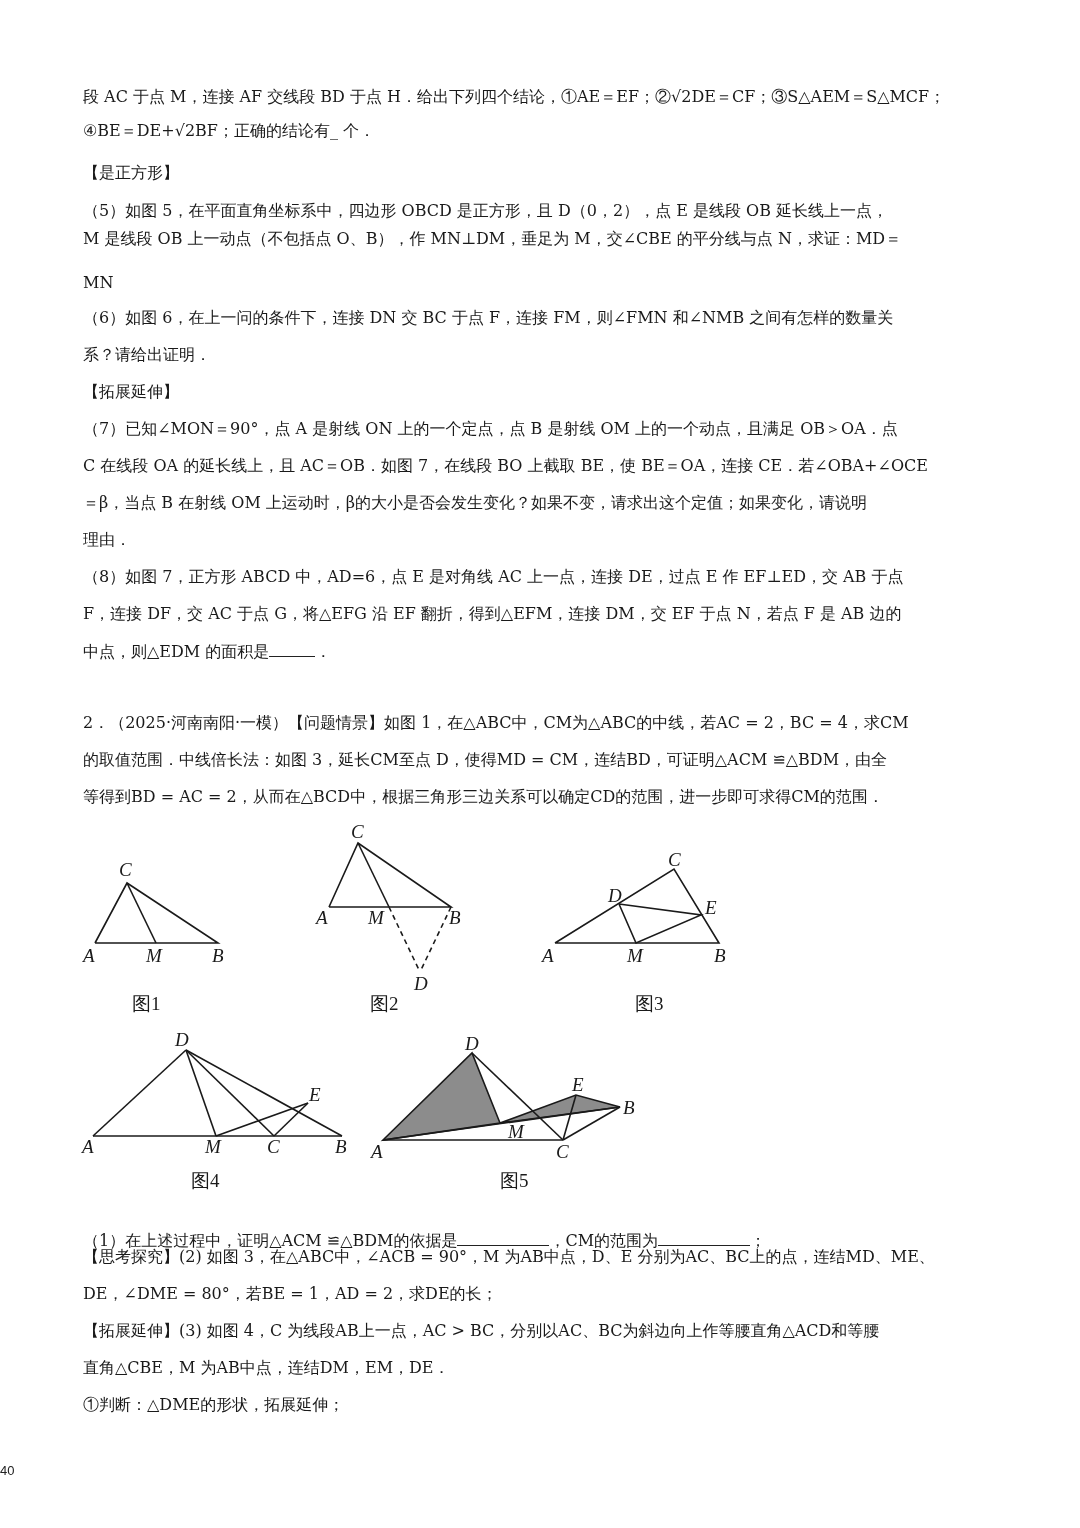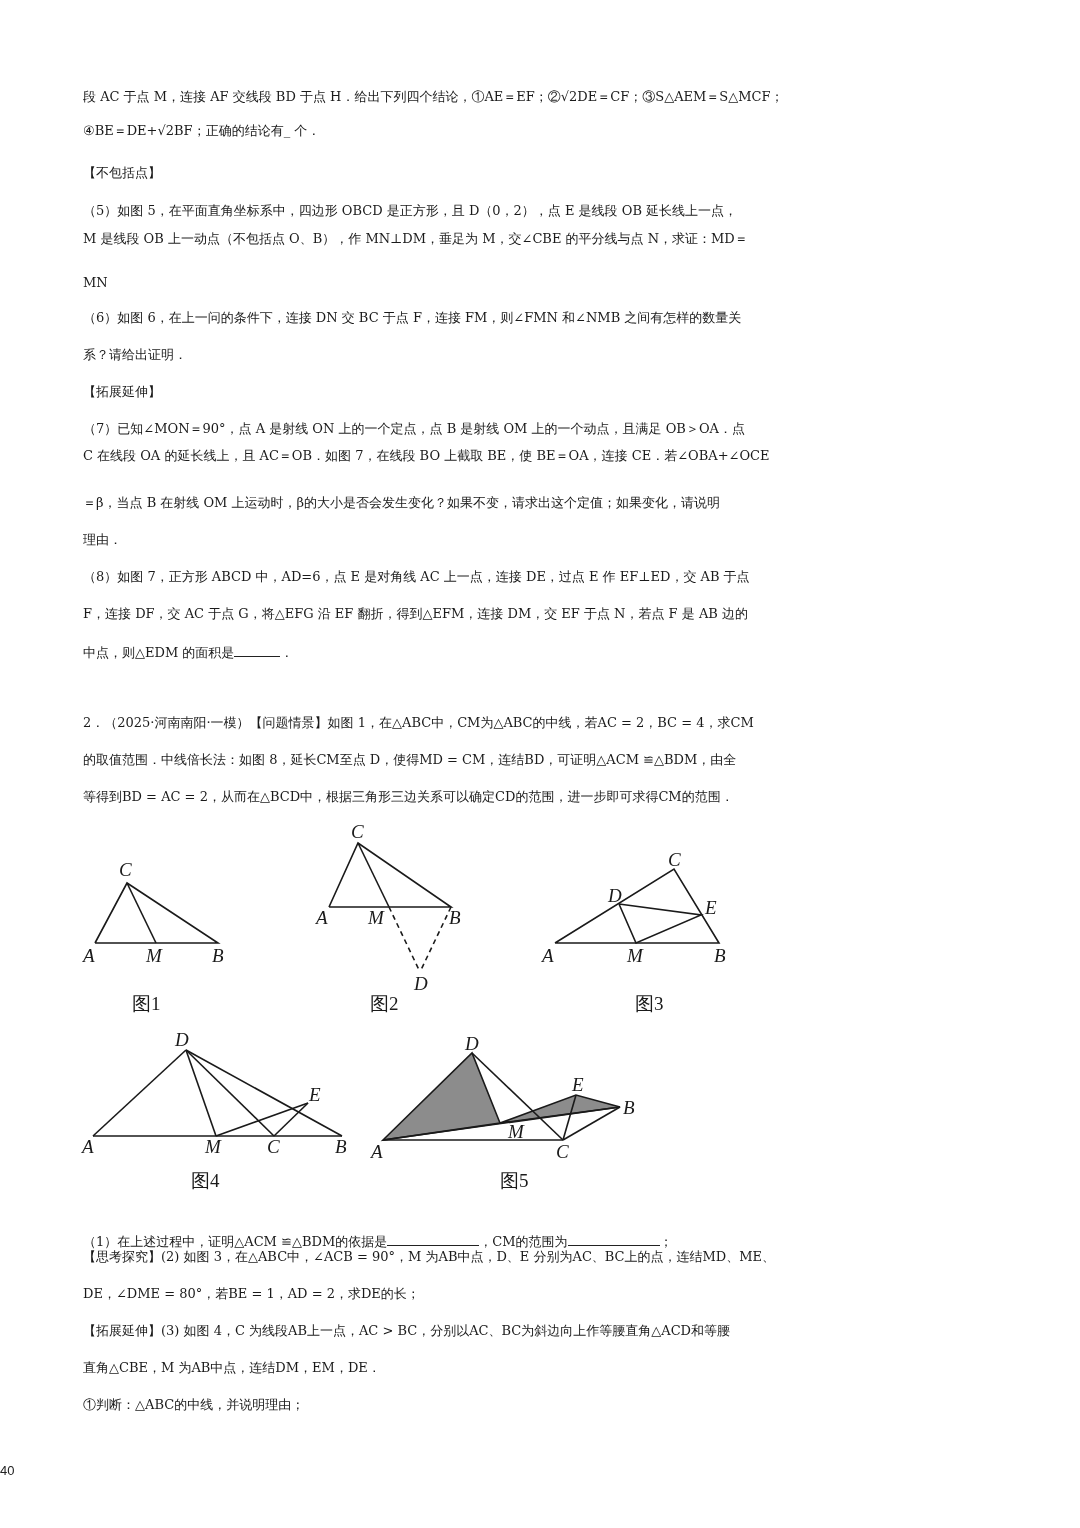--- a/index.html
+++ b/index.html
@@ -5,7 +5,7 @@
   html, body { margin: 0; padding: 0; background: #ffffff; }
   body { width: 1080px; height: 1528px; position: relative; overflow: hidden;
          font-family: "DejaVu Serif", "Liberation Serif", serif; color: #1a1a1a; }
-  .line { position: absolute; left: 83px; font-size: 13px; white-space: nowrap; line-height: 22px; }
+  .line { position: absolute; left: 83px; font-size: 16px; white-space: nowrap; line-height: 22px; }
   .blank { display: inline-block; border-bottom: 1.5px solid #222; height: 16px; vertical-align: baseline; }
   svg.figs { position: absolute; left: 0; top: 0; }
   svg text { font-family: "Liberation Serif", serif; }

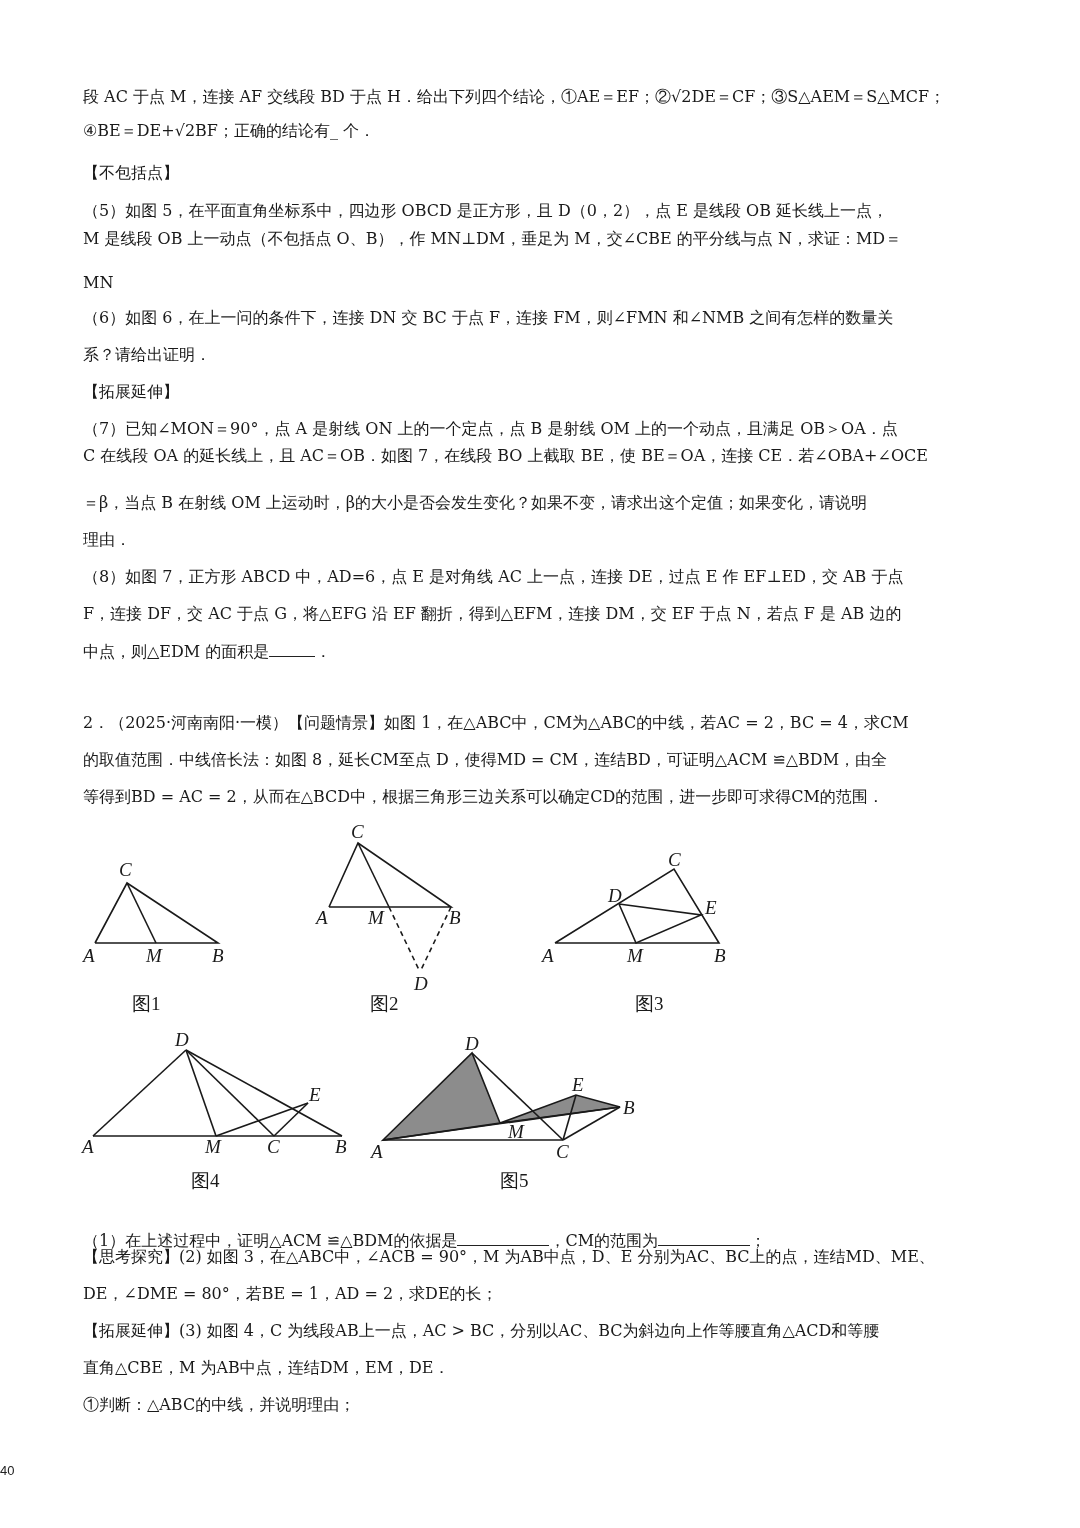--- a/index.html
+++ b/index.html
@@ -17,7 +17,7 @@
 
 <div class="line" style="top:86px">段 AC 于点 M，连接 AF 交线段 BD 于点 H．给出下列四个结论，①AE＝EF；②√2DE＝CF；③S△AEM＝S△MCF；</div>
 <div class="line" style="top:120px">④BE＝DE+√2BF；正确的结论有_ 个．</div>
-<div class="line" style="top:162px">【不包括点】</div>
+<div class="line" style="top:162px">【是正方形】</div>
 
 <div class="line" style="top:200px">（5）如图 5，在平面直角坐标系中，四边形 OBCD 是正方形，且 D（0，2），点 E 是线段 OB 延长线上一点，</div>
 <div class="line" style="top:228px">M 是线段 OB 上一动点（不包括点 O、B），作 MN⊥DM，垂足为 M，交∠CBE 的平分线与点 N，求证：MD＝</div>

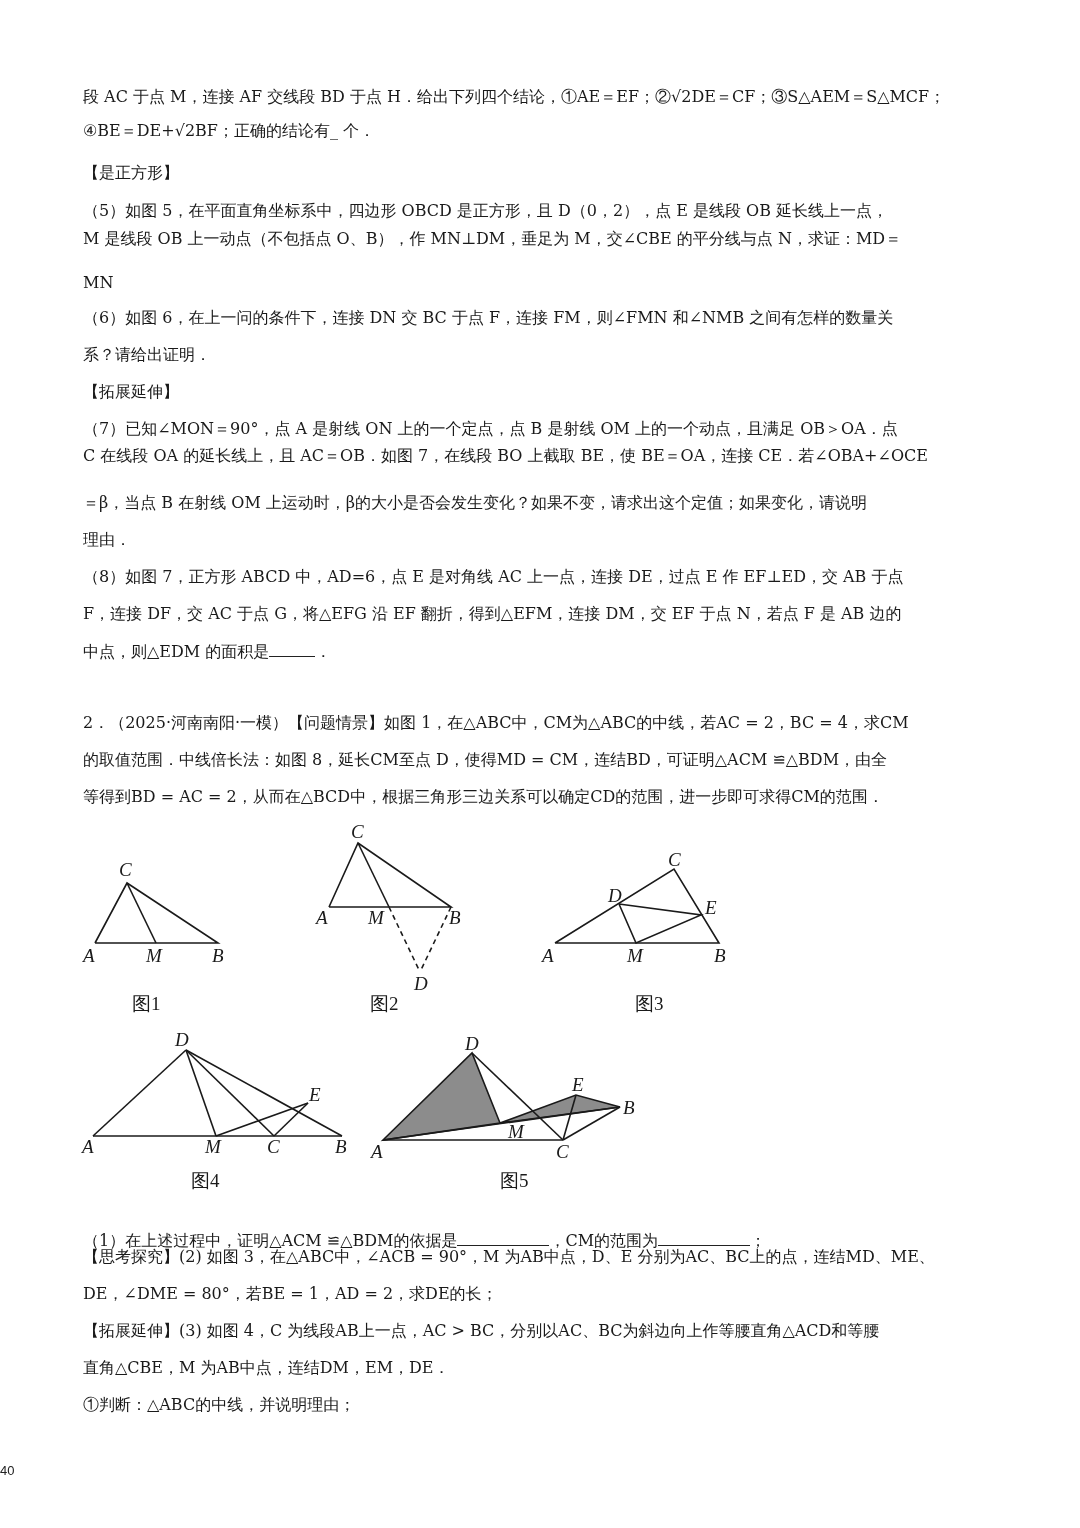--- a/index.html
+++ b/index.html
@@ -28,7 +28,7 @@
 <div class="line" style="top:381px">【拓展延伸】</div>
 
 <div class="line" style="top:418px">（7）已知∠MON＝90°，点 A 是射线 ON 上的一个定点，点 B 是射线 OM 上的一个动点，且满足 OB＞OA．点</div>
-<div class="line" style="top:445px">C 在线段 OA 的延长线上，且 AC＝OB．如图 7，在线段 BO 上截取 BE，使 BE＝OA，连接 CE．若∠OBA+∠OCE</div>
+<div class="line" style="top:455px">C 在线段 OA 的延长线上，且 AC＝OB．如图 7，在线段 BO 上截取 BE，使 BE＝OA，连接 CE．若∠OBA+∠OCE</div>
 <div class="line" style="top:492px">＝β，当点 B 在射线 OM 上运动时，β的大小是否会发生变化？如果不变，请求出这个定值；如果变化，请说明</div>
 <div class="line" style="top:529px">理由．</div>
 

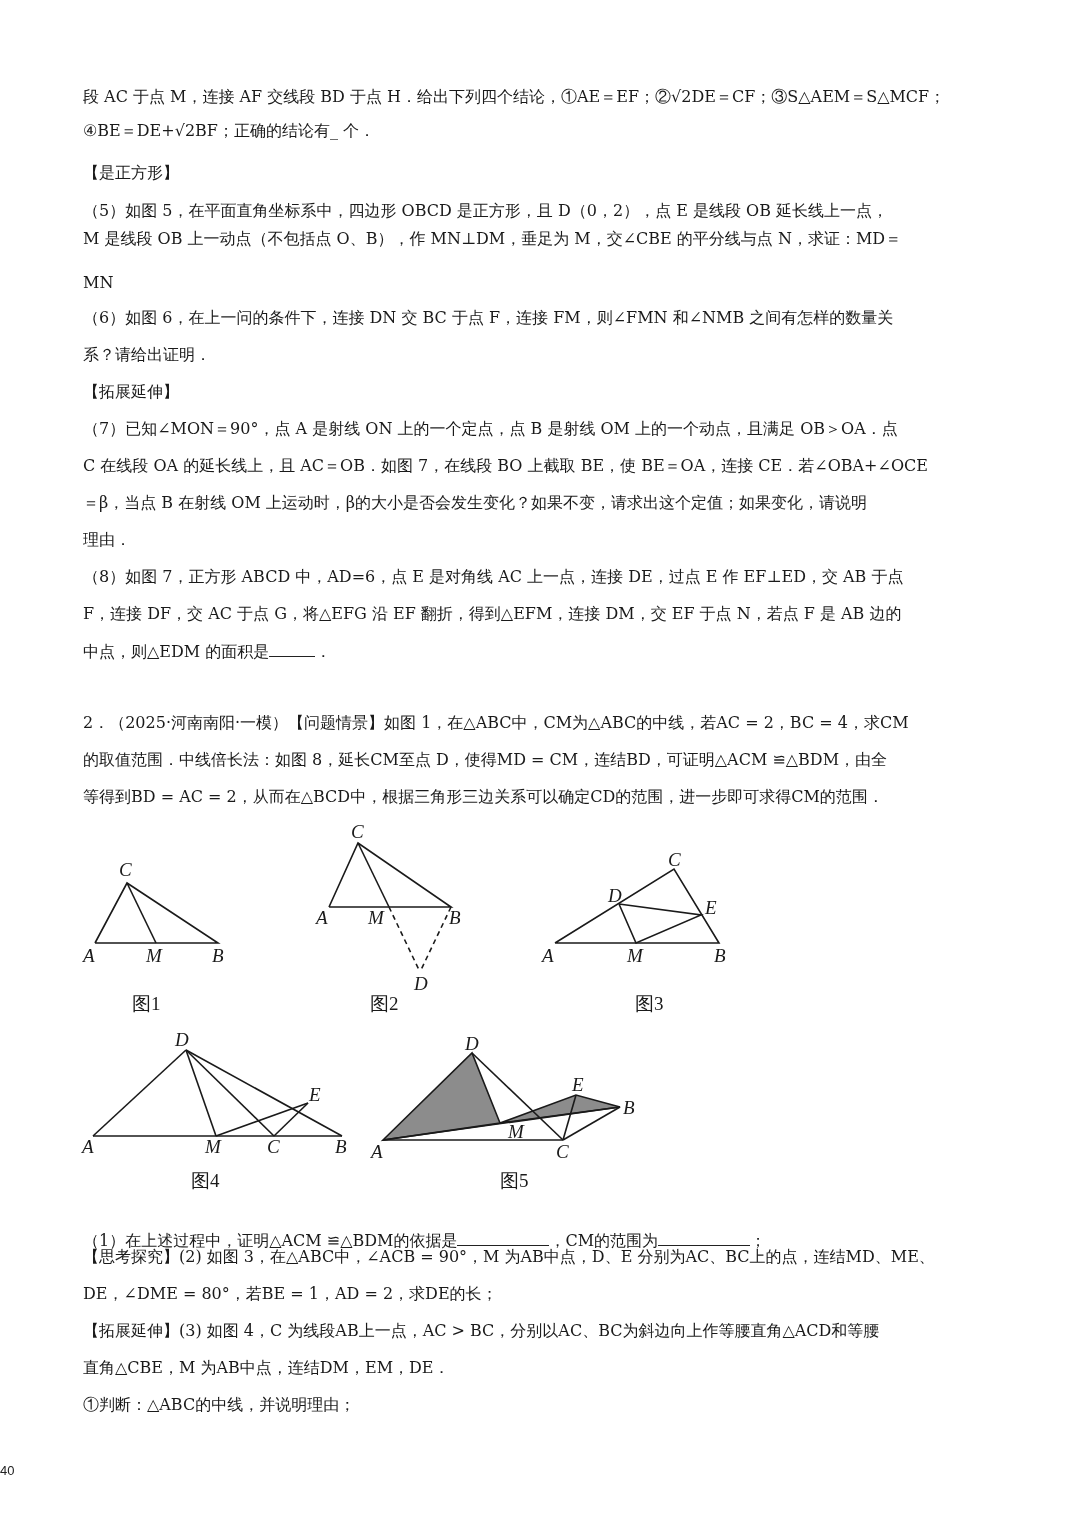--- a/index.html
+++ b/index.html
@@ -39,7 +39,7 @@
 </div>
 
 <div class="line" style="top:712px">2．（2025·河南南阳·一模）【问题情景】如图 1，在△ABC中，CM为△ABC的中线，若AC = 2，BC = 4，求CM</div>
-<div class="line" style="top:749px">的取值范围．中线倍长法：如图 8，延长CM至点 D，使得MD = CM，连结BD，可证明△ACM ≌△BDM，由全</div>
+<div class="line" style="top:749px">的取值范围．中线倍长法：如图 3，延长CM至点 D，使得MD = CM，连结BD，可证明△ACM ≌△BDM，由全</div>
 <div class="line" style="top:786px">等得到BD = AC = 2，从而在△BCD中，根据三角形三边关系可以确定CD的范围，进一步即可求得CM的范围．</div>
 
 <svg class="figs" width="1080" height="1200" viewBox="0 0 1080 1200">

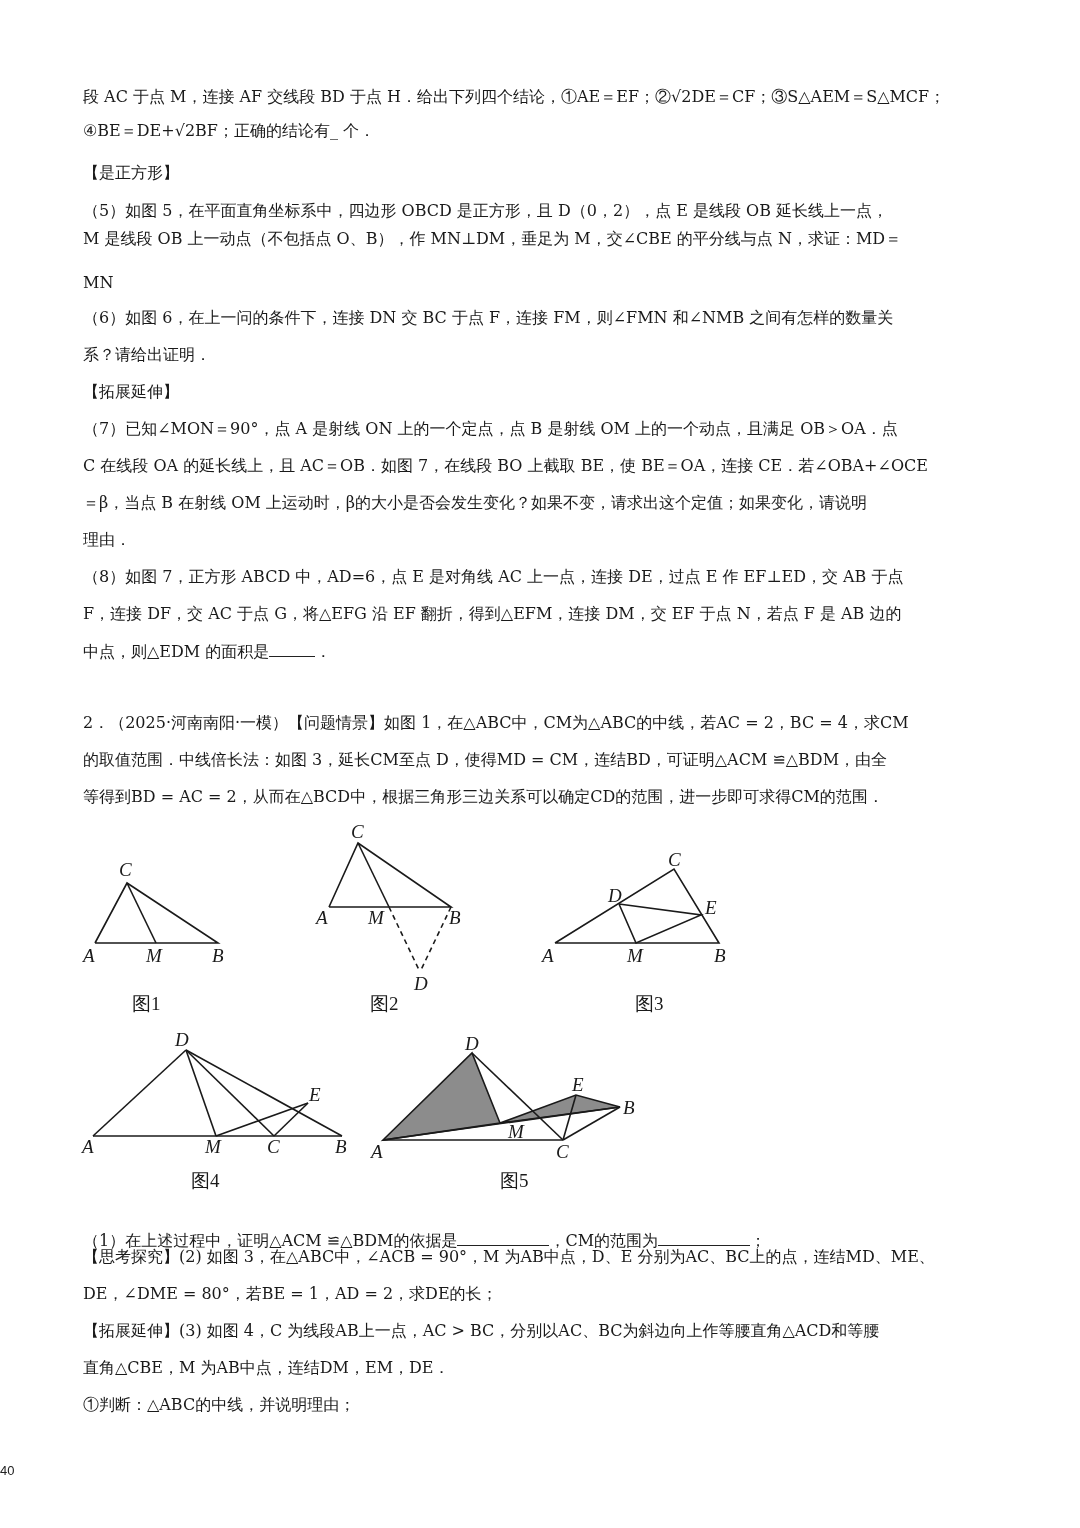--- a/index.html
+++ b/index.html
@@ -132,7 +132,7 @@
 <div class="line" style="top:1283px">DE，∠DME = 80°，若BE = 1，AD = 2，求DE的长；</div>
 <div class="line" style="top:1320px">【拓展延伸】(3) 如图 4，C 为线段AB上一点，AC &gt; BC，分别以AC、BC为斜边向上作等腰直角△ACD和等腰</div>
 <div class="line" style="top:1357px">直角△CBE，M 为AB中点，连结DM，EM，DE．</div>
-<div class="line" style="top:1394px">①判断：△ABC的中线，并说明理由；</div>
+<div class="line" style="top:1394px">①判断：△DME的形状，拓展延伸；</div>
 
 <div class="pagenum">40</div>
 

